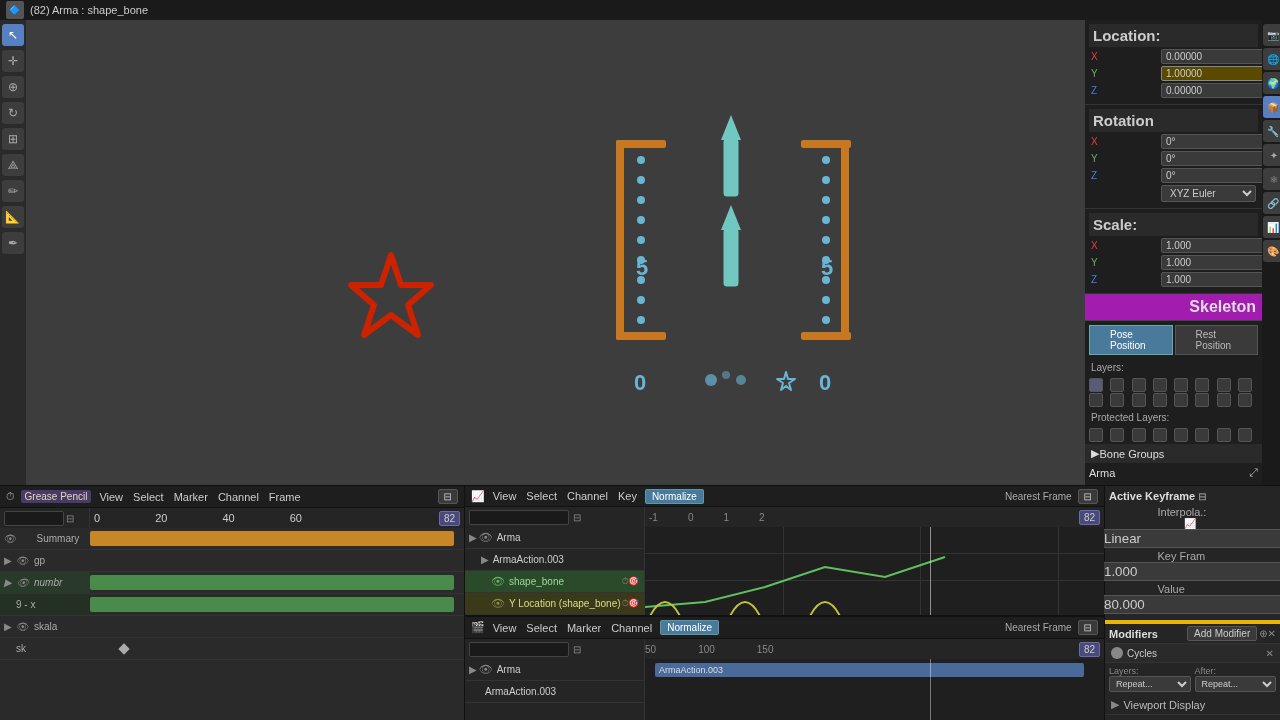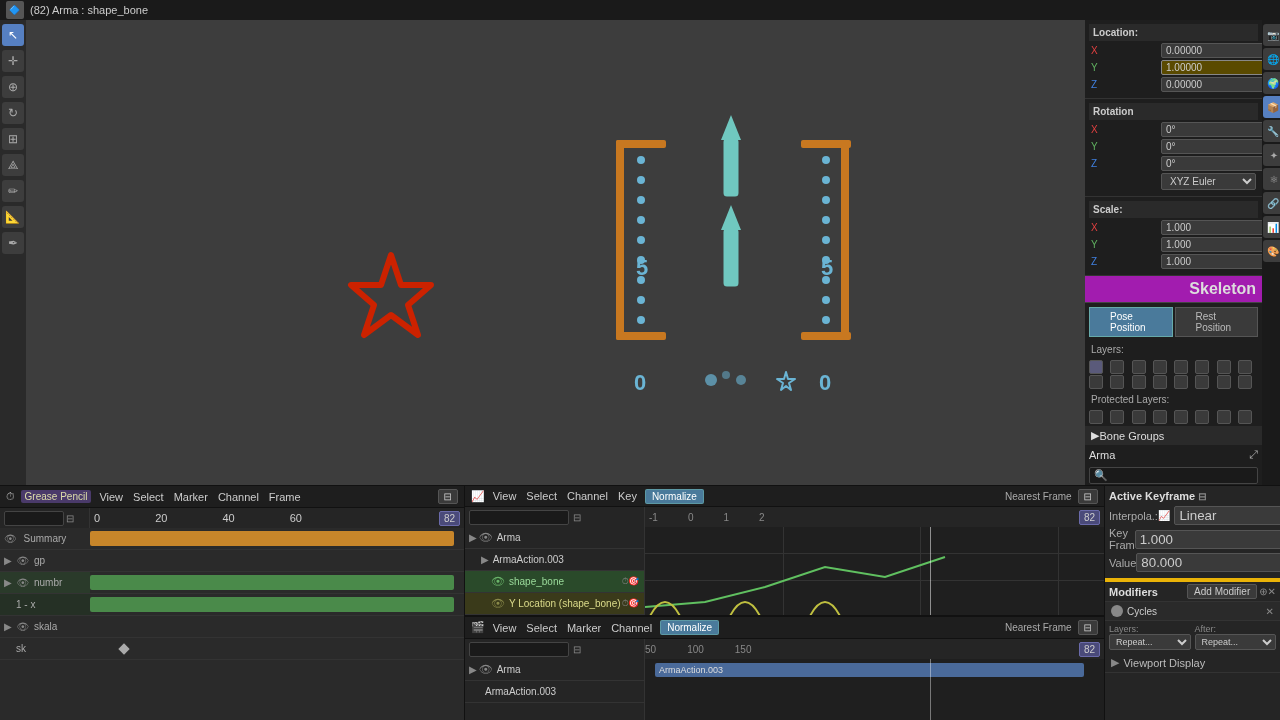--- a/index.html
+++ b/index.html
@@ -108,7 +108,7 @@
       padding: 3px 4px;
       background: #2a2a2a;
       font-weight: bold;
-      font-size: 10px;
+      font-size: 15px;
       color: #ccc;
       cursor: pointer;
       text-align: center;

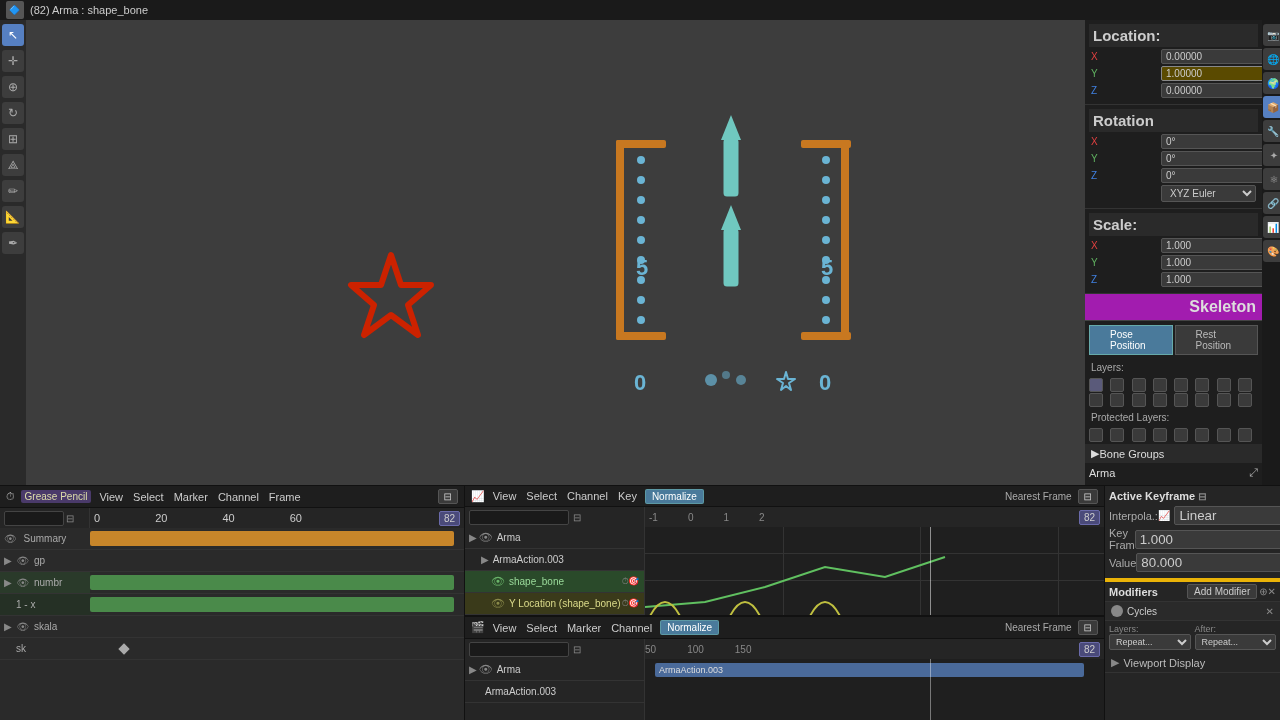--- a/index.html
+++ b/index.html
@@ -260,6 +260,7 @@
       display: flex;
       align-items: center;
       margin: 2px 0;
+      flex-direction: column;
     }
     .kf-label { width: 70px; color: #aaa; }
     .kf-value {

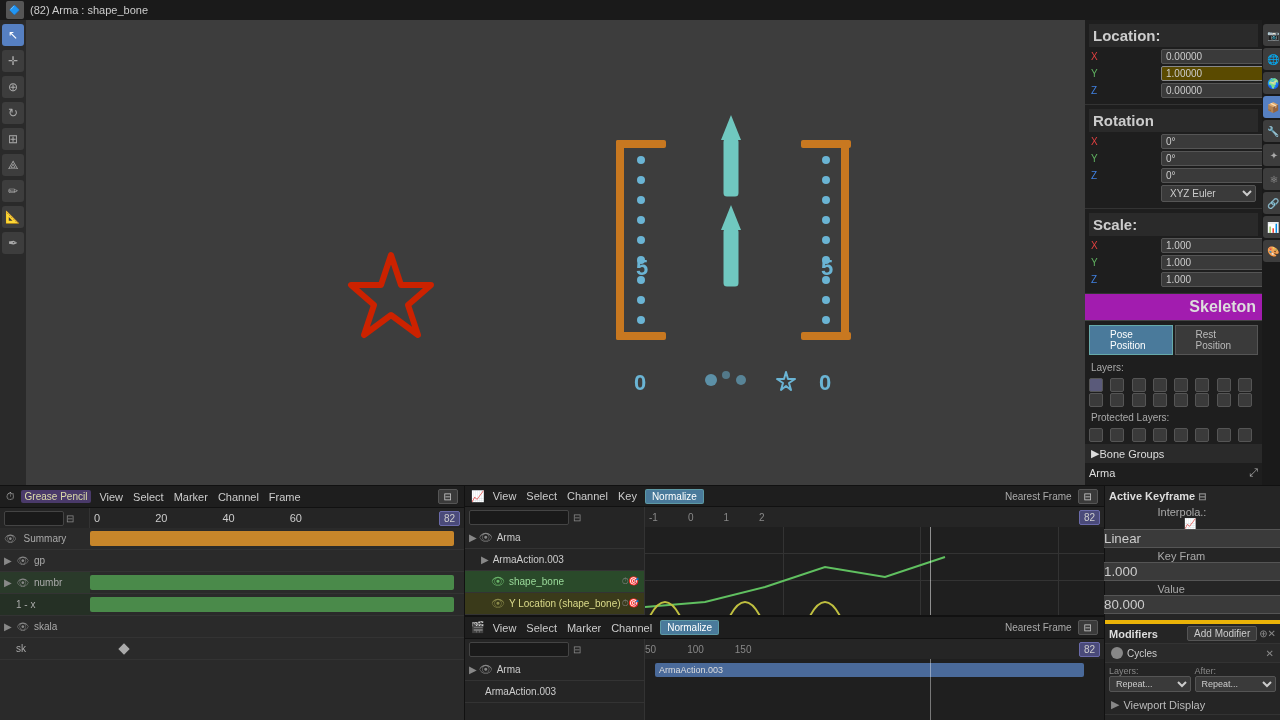--- a/index.html
+++ b/index.html
@@ -779,7 +779,7 @@
       <div class="track-row">
         <div class="track-label">
           <span style="color:#888;">👁</span>
-          <span style="margin-left:4px;">Summary</span>
+          <span style="margin-left:17px;">Summary</span>
         </div>
         <div class="track-content">
           <div class="track-bar orange" style="left:0;right:10px;"></div>

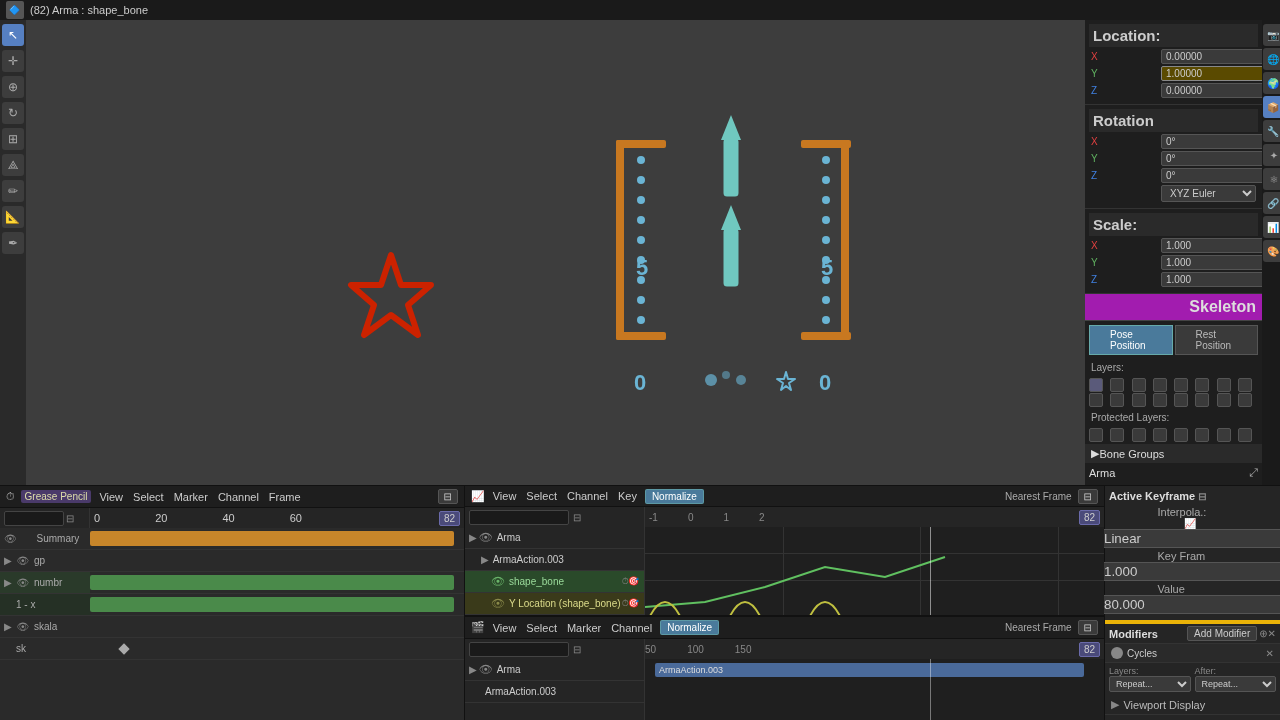--- a/index.html
+++ b/index.html
@@ -795,7 +795,7 @@
         <div class="track-content"></div>
       </div>
 
-      <div class="track-row" style="background:#2a3a2a;">
+      <div class="track-row" style="background:#2a3a2a;font-style:italic;">
         <div class="track-label">
           <span style="color:#888;">▶</span>
           <span style="color:#888;margin-left:2px;">👁</span>

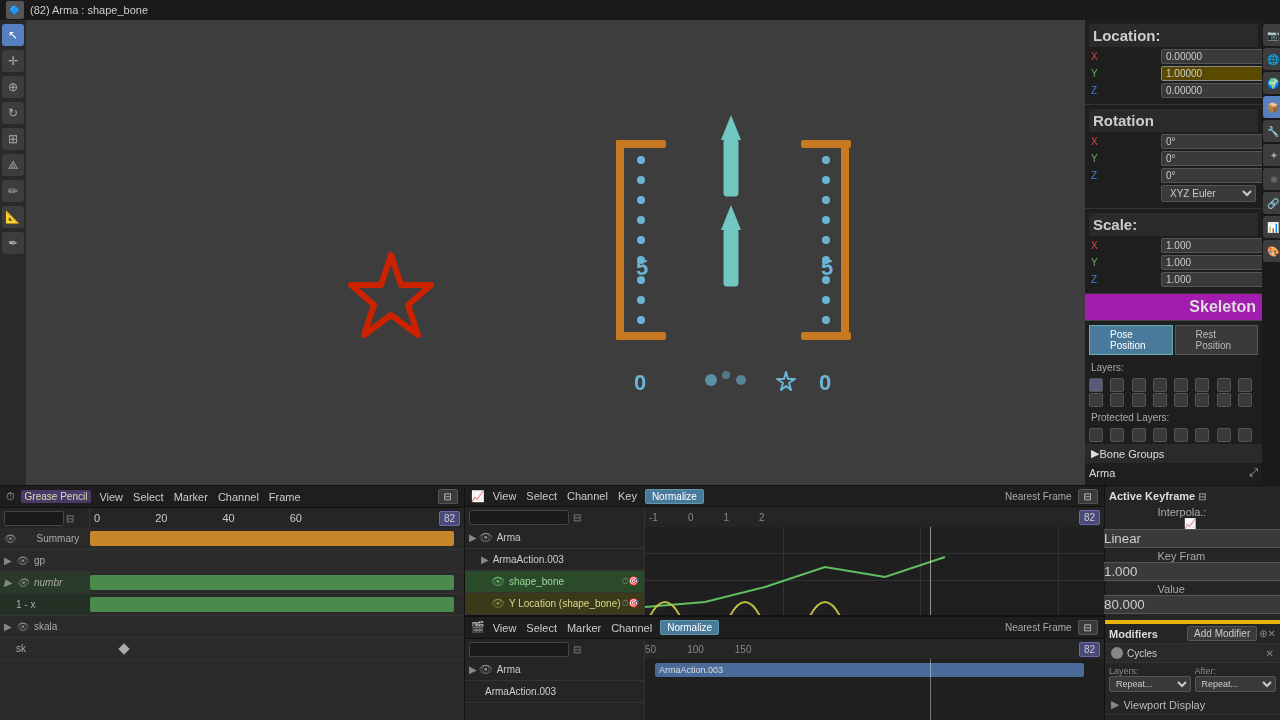--- a/index.html
+++ b/index.html
@@ -808,7 +808,7 @@
 
       <div class="track-row" style="background:#253025;">
         <div class="track-label">
-          <span style="margin-left:12px;">1 - x</span>
+          <span style="margin-left:12px;">9 - x</span>
         </div>
         <div class="track-content">
           <div class="track-bar green" style="left:0;right:10px;"></div>

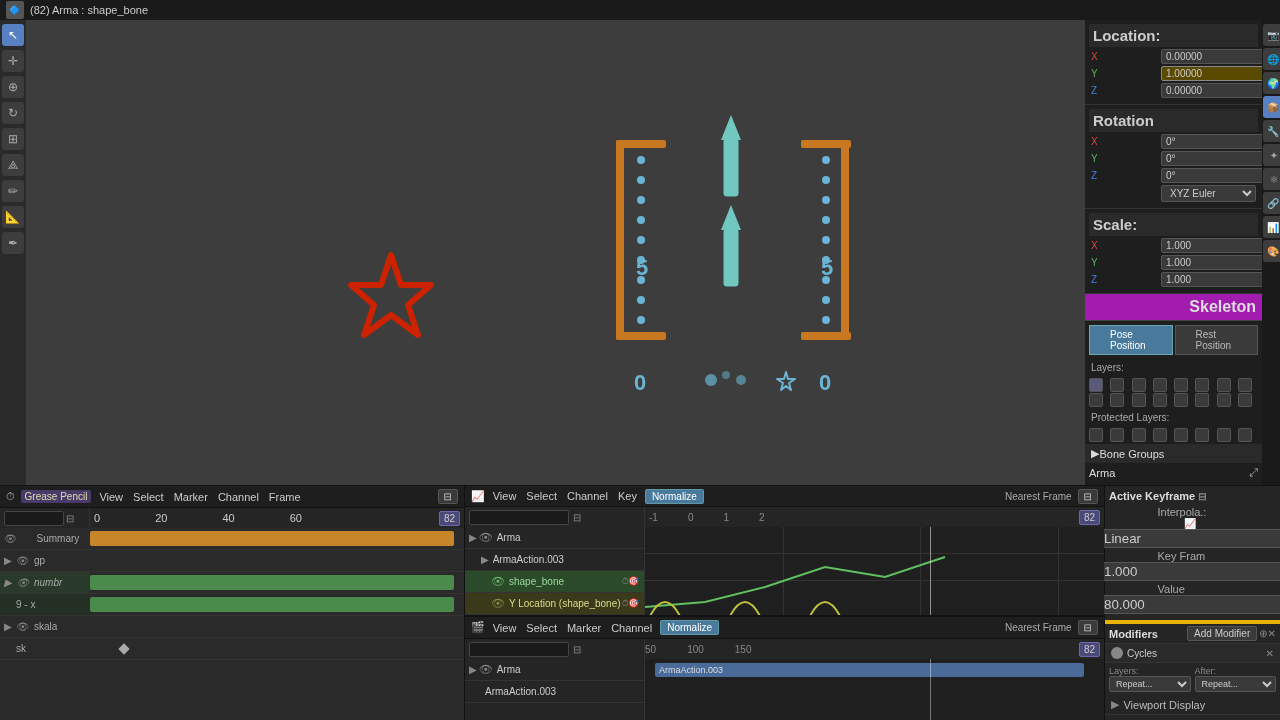--- a/index.html
+++ b/index.html
@@ -936,7 +936,7 @@
             <span style="margin-left:4px;color:#888;font-size:10px;">⊟</span>
           </div>
         </div>
-        <div style="flex:1; display:flex; align-items:center; padding:0; gap:31px; font-size:10px; color:#888;">
+        <div style="flex:1; display:flex; align-items:center; padding:0; gap:42px; font-size:10px; color:#888;">
           <span>50</span>
           <span>100</span>
           <span>150</span>

